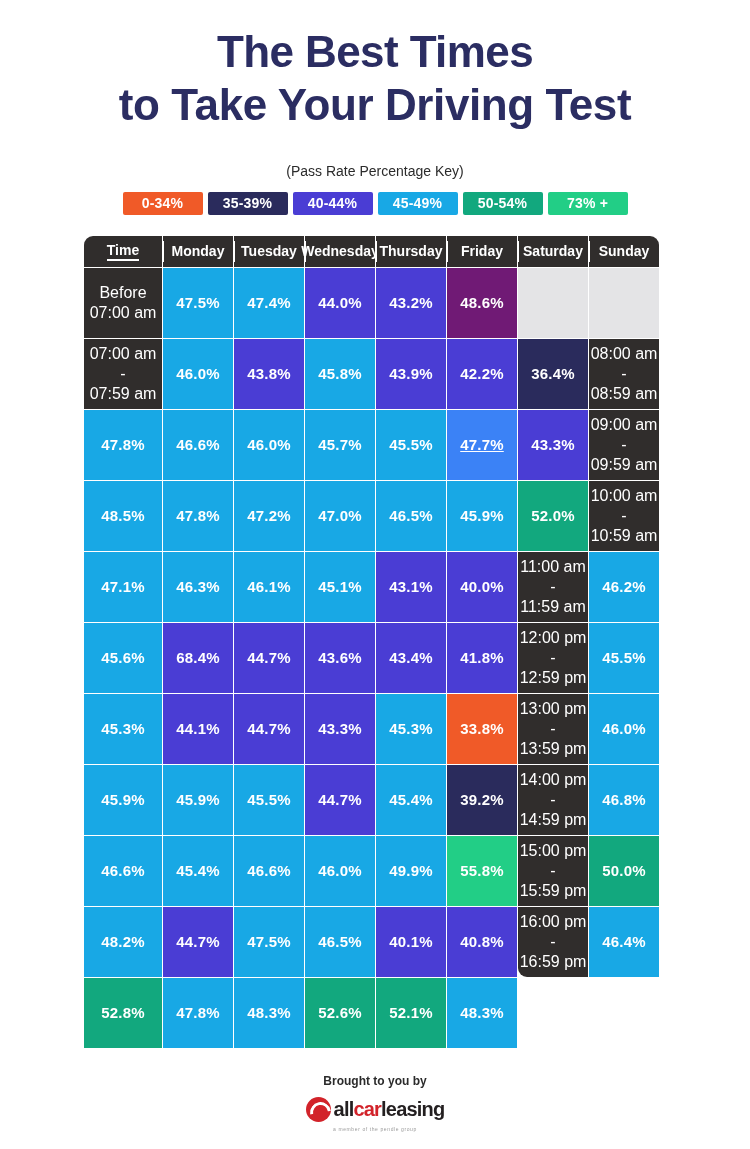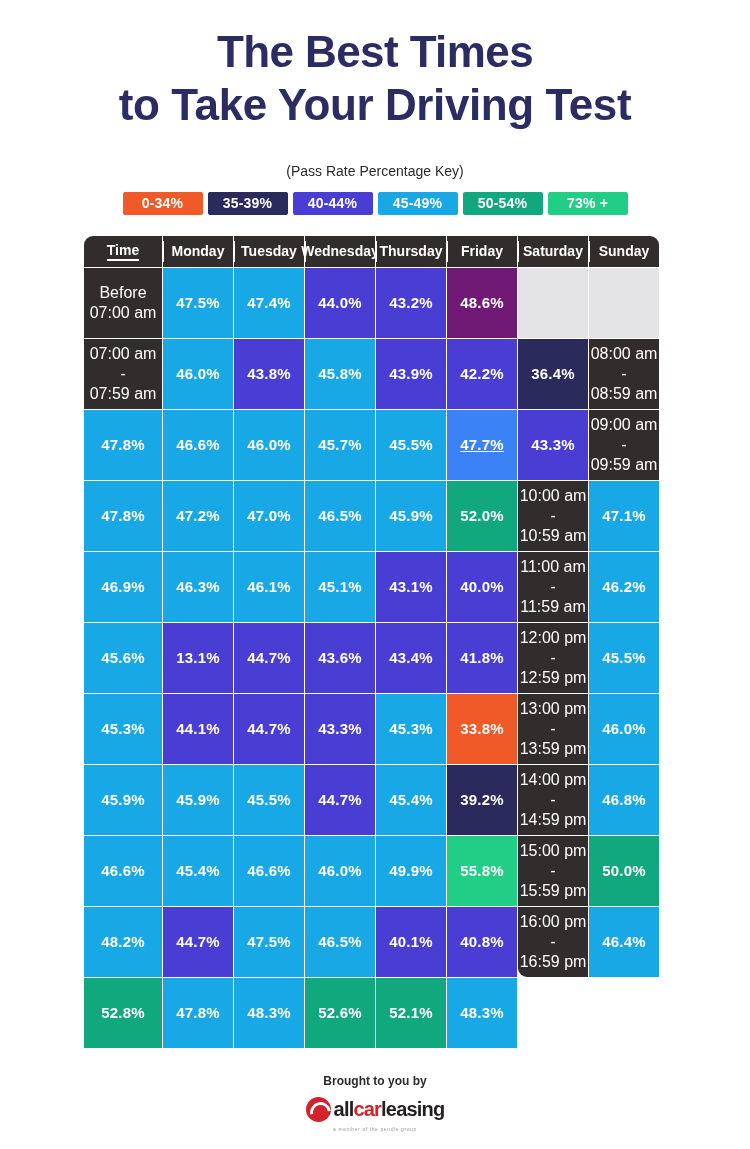--- a/index.html
+++ b/index.html
@@ -197,6 +197,7 @@
           <span>-</span>
           <span>09:59 am</span>
         </div>
+        <div class="cell" style="background: rgb(24, 168, 229);">48.5%</div>
         <div class="cell" style="background: rgb(24, 168, 229);">47.8%</div>
         <div class="cell" style="background: rgb(24, 168, 229);">47.2%</div>
         <div class="cell" style="background: rgb(24, 168, 229);">47.0%</div>

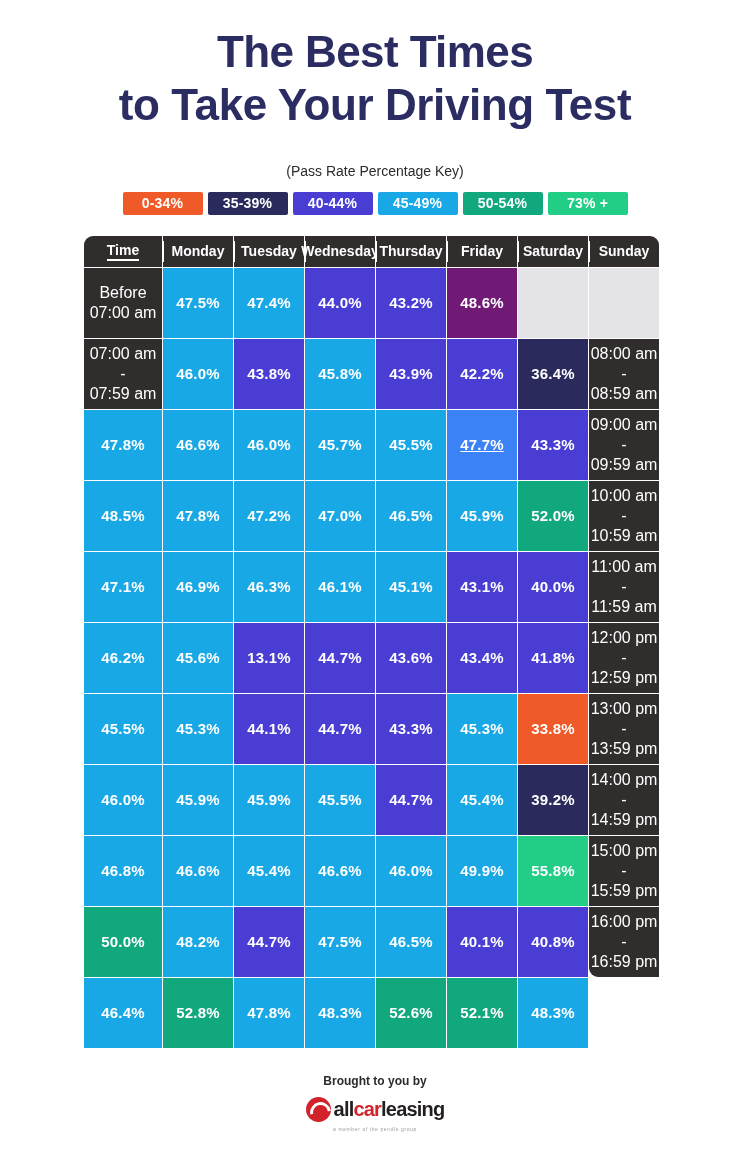--- a/index.html
+++ b/index.html
@@ -210,7 +210,6 @@
           <span>10:59 am</span>
         </div>
         <div class="cell" style="background: rgb(24, 168, 229);">47.1%</div>
-        <div class="cell" style="background: rgb(24, 168, 229);">46.9%</div>
         <div class="cell" style="background: rgb(24, 168, 229);">46.3%</div>
         <div class="cell" style="background: rgb(24, 168, 229);">46.1%</div>
         <div class="cell" style="background: rgb(24, 168, 229);">45.1%</div>

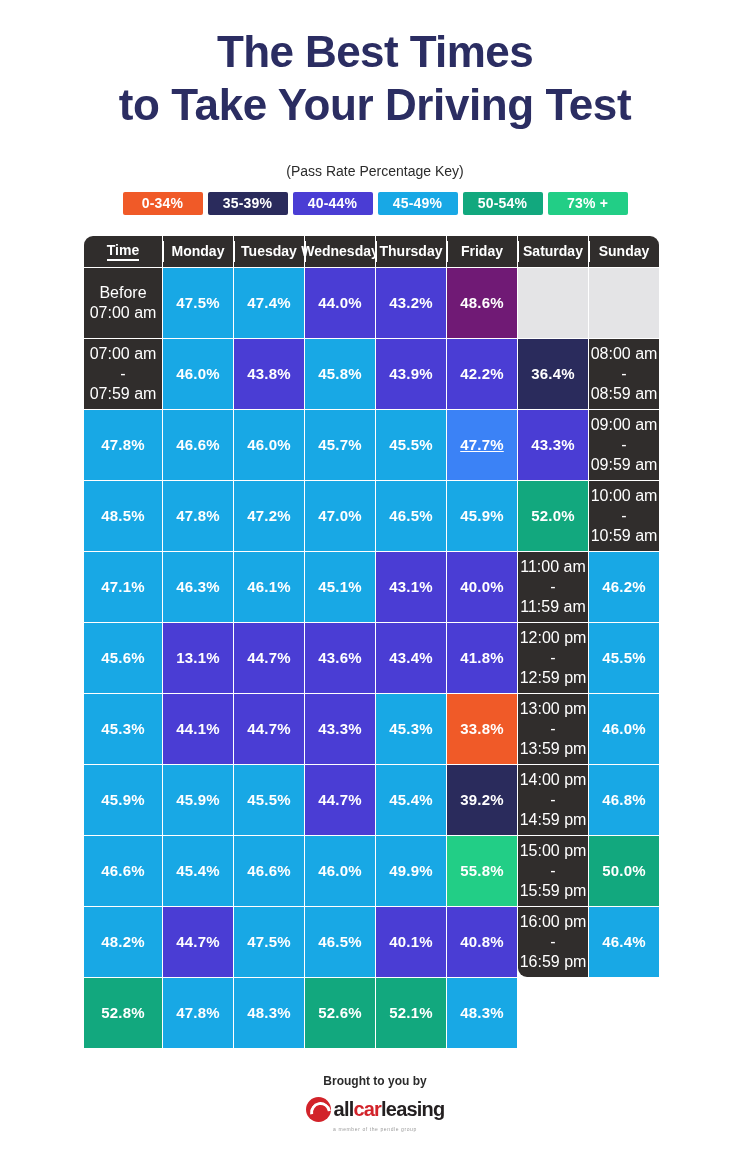--- a/index.html
+++ b/index.html
@@ -222,7 +222,7 @@
         </div>
         <div class="cell" style="background: rgb(24, 168, 229);">46.2%</div>
         <div class="cell" style="background: rgb(24, 168, 229);">45.6%</div>
-        <div class="cell" style="background: rgb(74, 61, 212);">13.1%</div>
+        <div class="cell" style="background: rgb(74, 61, 212);">68.4%</div>
         <div class="cell" style="background: rgb(74, 61, 212);">44.7%</div>
         <div class="cell" style="background: rgb(74, 61, 212);">43.6%</div>
         <div class="cell" style="background: rgb(74, 61, 212);">43.4%</div>

